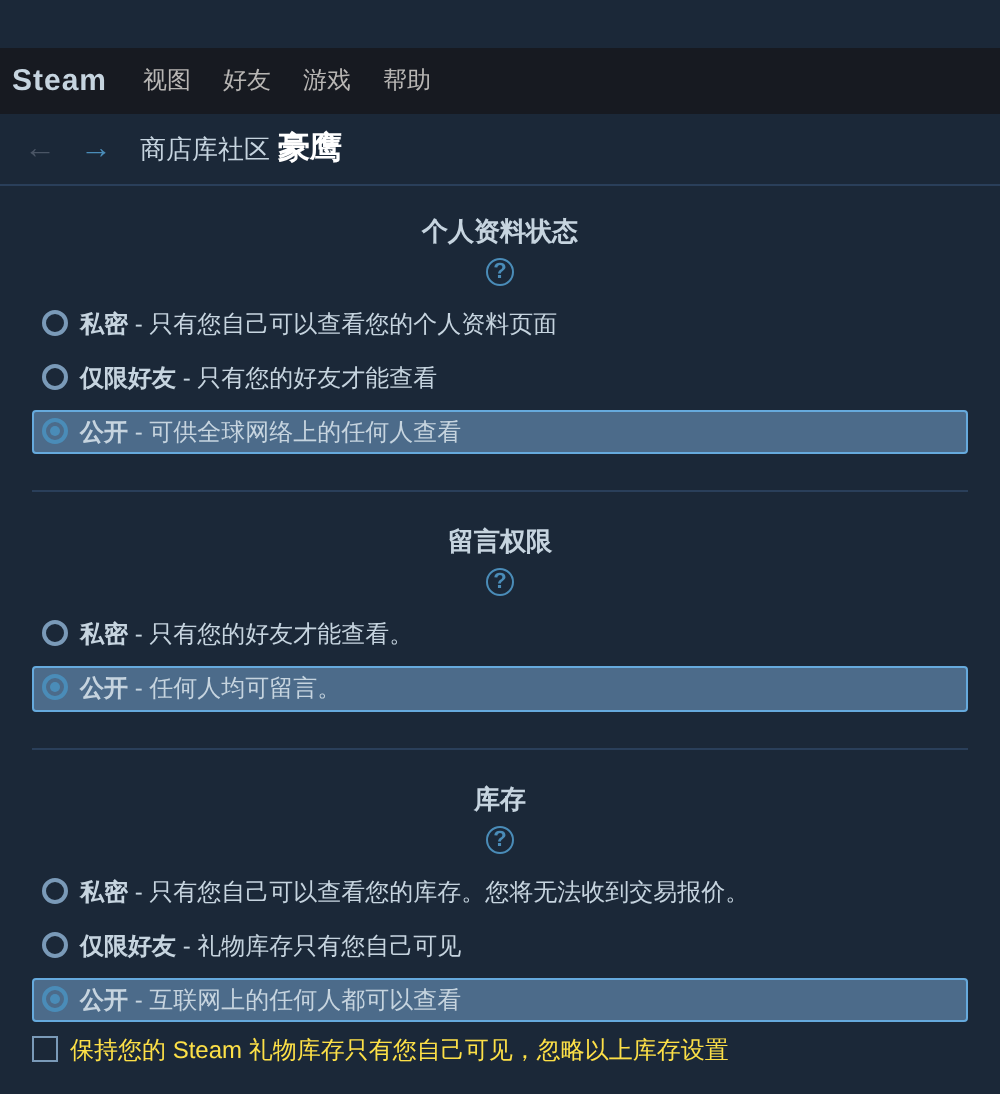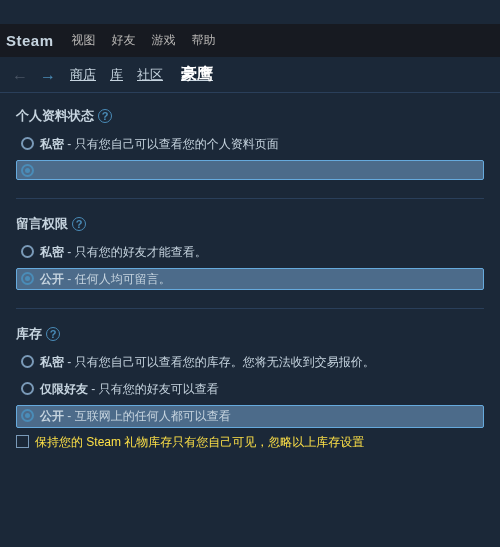--- a/index.html
+++ b/index.html
@@ -62,10 +62,8 @@
     }
     .nav-links {
       display: flex;
-      gap: 14px;
       margin-left: 6px;
       align-items: center;
-      text-decoration: underline;
     }
     .nav-link {
       color: #c6d4df;

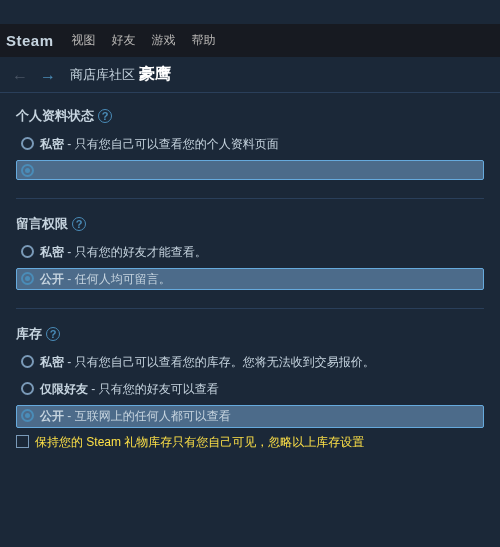--- a/index.html
+++ b/index.html
@@ -98,6 +98,7 @@
       display: flex;
       align-items: center;
       gap: 4px;
+      flex-direction: column;
     }
     .section-title .help-icon {
       color: #4a8cb8;

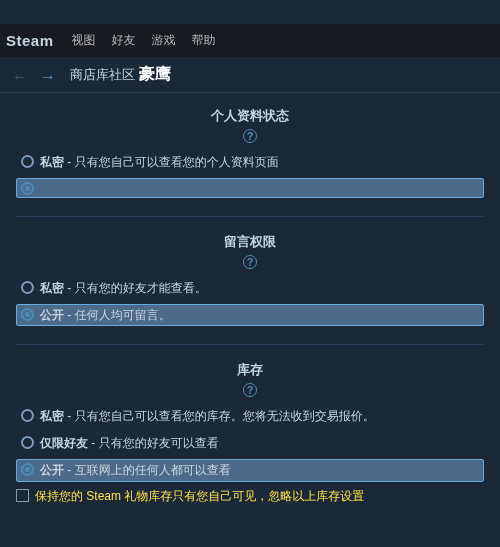--- a/index.html
+++ b/index.html
@@ -236,6 +236,12 @@
           <span class="label-title">私密</span> - <span>只有您自己可以查看您的个人资料页面</span>
         </span>
       </div>
+      <div class="radio-option">
+        <div class="radio-circle"></div>
+        <span class="radio-label">
+          <span class="label-title">仅限好友</span> - <span>只有您的好友才能查看</span>
+        </span>
+      </div>
       <div class="radio-option selected">
         <div class="radio-circle checked"></div>
       </div>

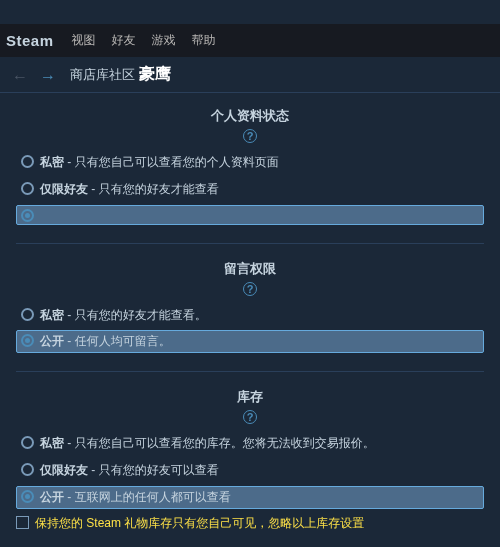--- a/index.html
+++ b/index.html
@@ -244,6 +244,9 @@
       </div>
       <div class="radio-option selected">
         <div class="radio-circle checked"></div>
+        <span class="radio-label">
+          <span class="label-title">公开</span> - <span>可供全球网络上的任何人查看</span>
+        </span>
       </div>
     </div>
   </div>

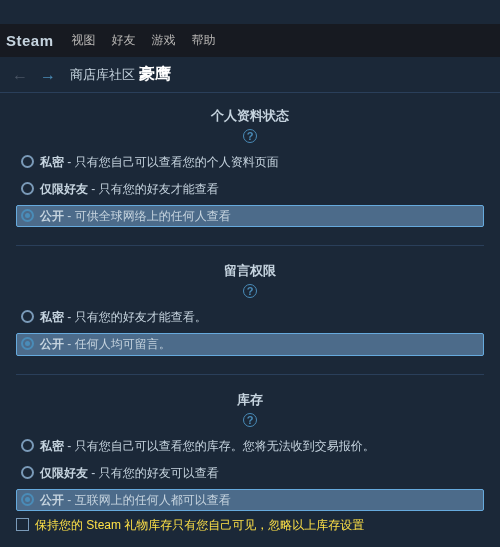--- a/index.html
+++ b/index.html
@@ -291,7 +291,7 @@
       <div class="radio-option">
         <div class="radio-circle"></div>
         <span class="radio-label">
-          <span class="label-title">仅限好友</span> - <span>只有您的好友可以查看</span>
+          <span class="label-title">仅限好友</span> - <span>礼物库存只有您自己可见</span>
         </span>
       </div>
       <div class="radio-option selected">

